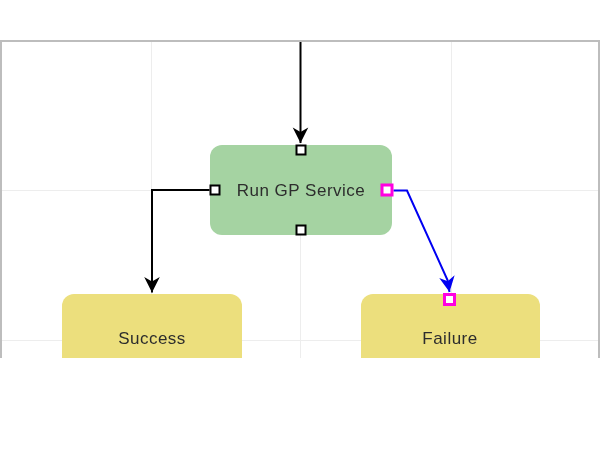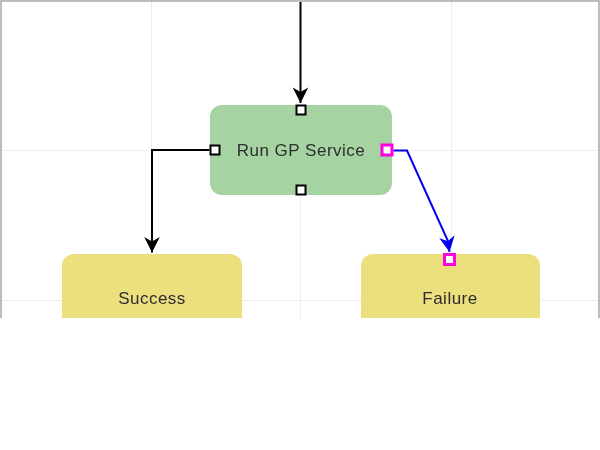--- a/index.html
+++ b/index.html
@@ -9,6 +9,7 @@
     height: 318px;
     background: #a3a3a3;
     font-family: "Liberation Sans", sans-serif;
+    margin-top: 40px;
   }
   svg { display: block; }
   .grid-line {

